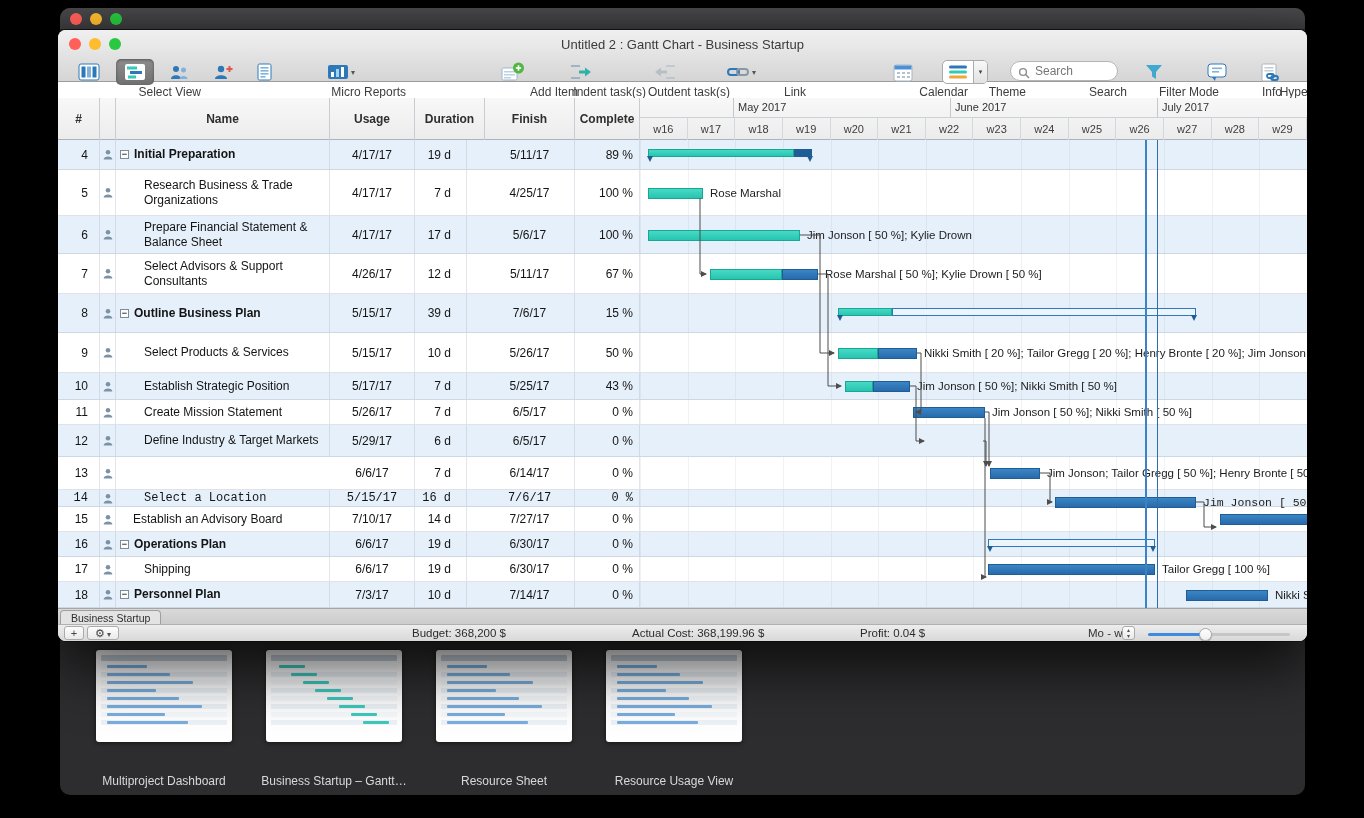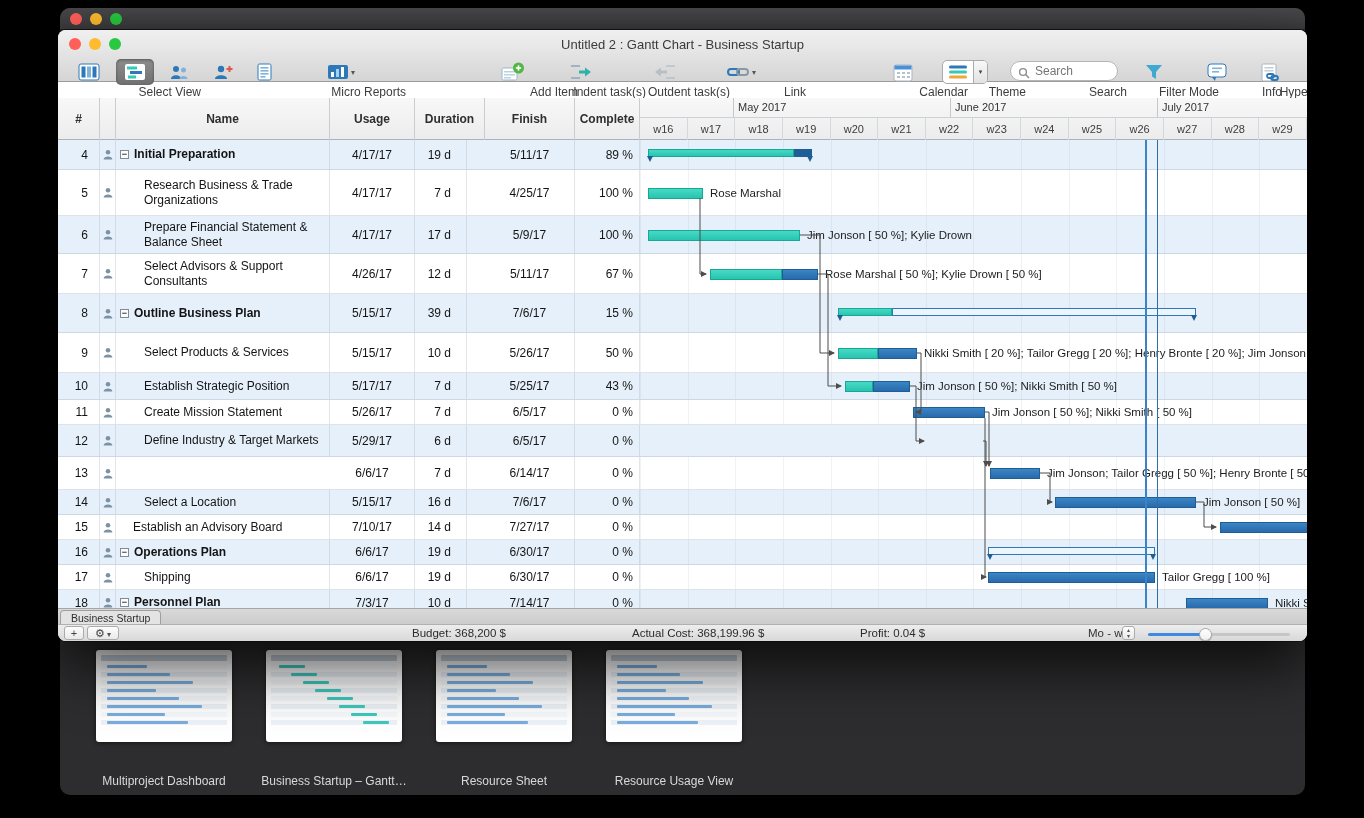--- a/index.html
+++ b/index.html
@@ -482,7 +482,7 @@
         </div>
         <div class="c c-start">4/17/17</div>
         <div class="c c-dur">17 d</div>
-        <div class="c c-fin">5/9/17</div>
+        <div class="c c-fin">5/6/17</div>
         <div class="c c-comp">100 %</div>
         <div class="c c-gantt">
           <div class="bar" style="left: 8px; width: 152px; top: 13.5px;">

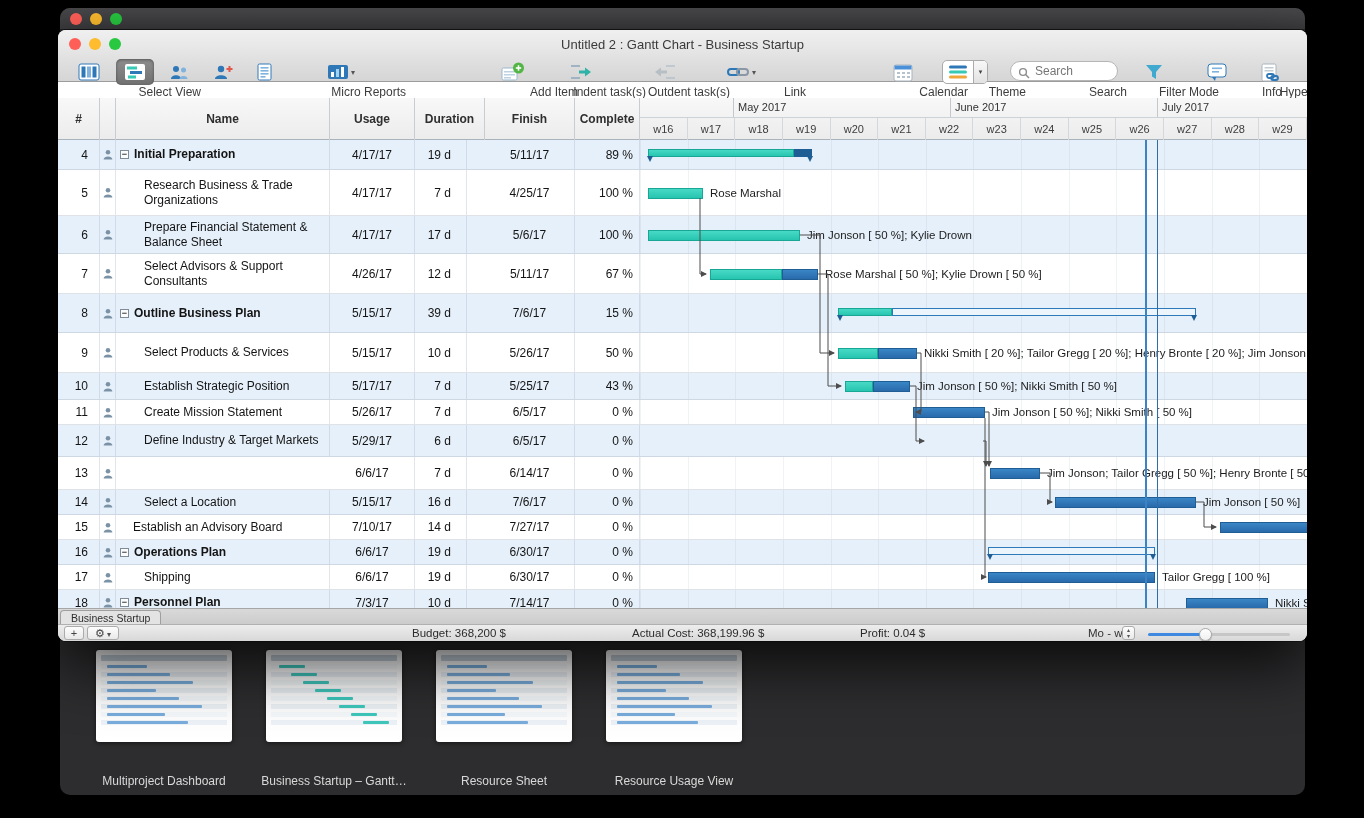--- a/index.html
+++ b/index.html
@@ -642,7 +642,7 @@
           <div class="bar-label" style="left: 407px; top: 11px;">Jim Jonson; Tailor Gregg [ 50 %]; Henry Bronte [ 50 %]</div>
         </div>
       </div>
-      <div class="row blue" style="height: 25px;">
+      <div class="row blue" style="height: 17px; font-family: Liberation Mono, monospace;">
         <div class="c c-num">14</div>
         <div class="c c-ico">
           <svg width="10" height="11" viewBox="0 0 10 11">

